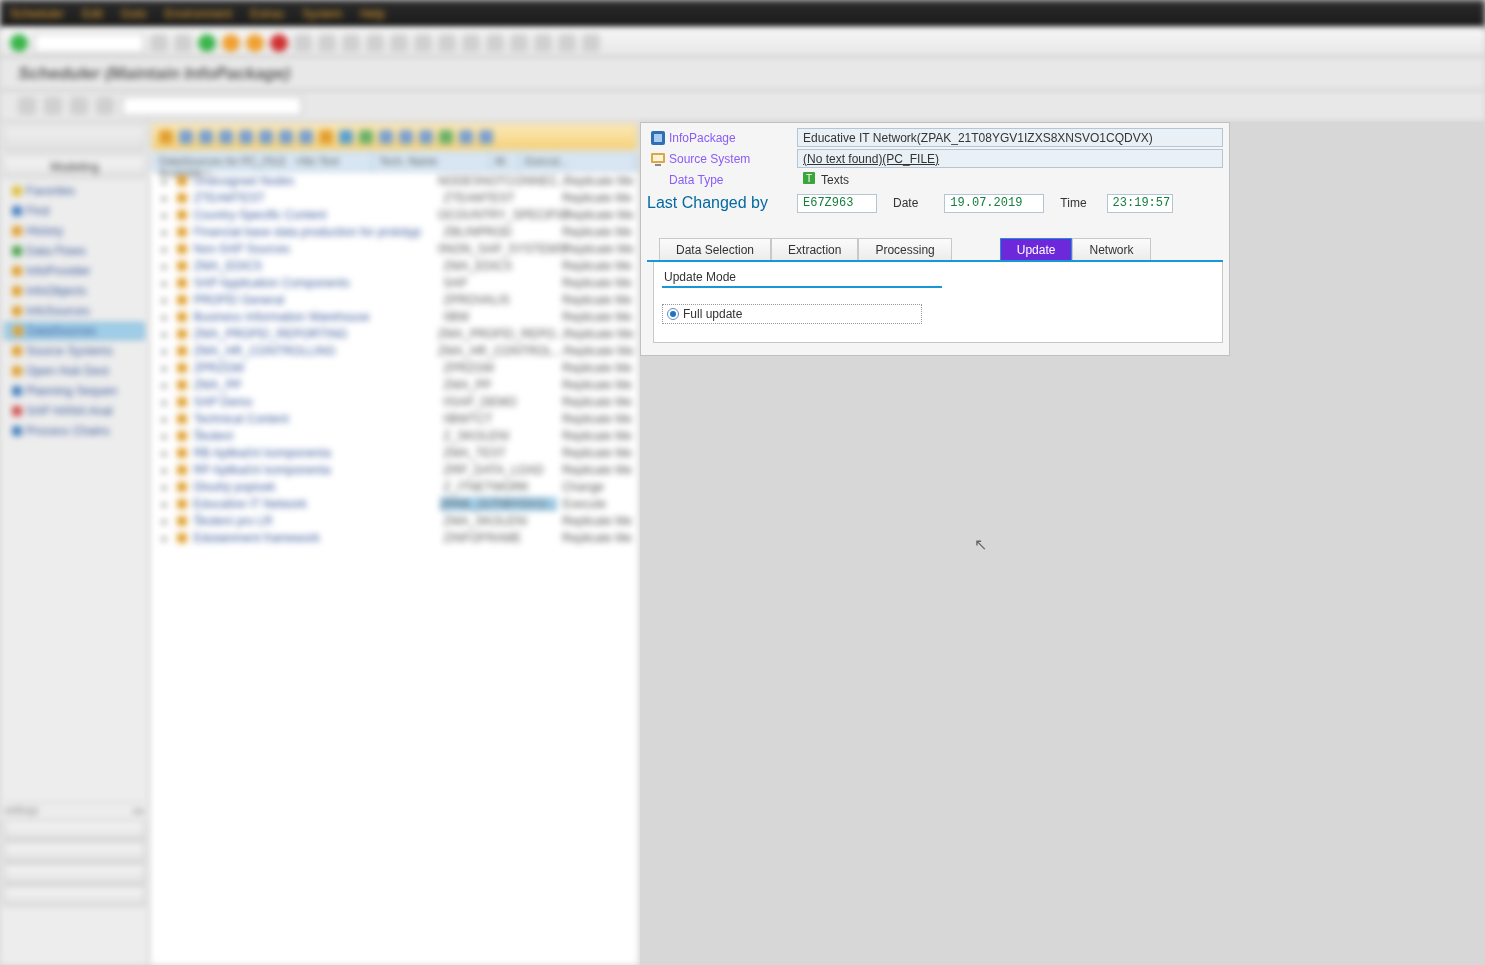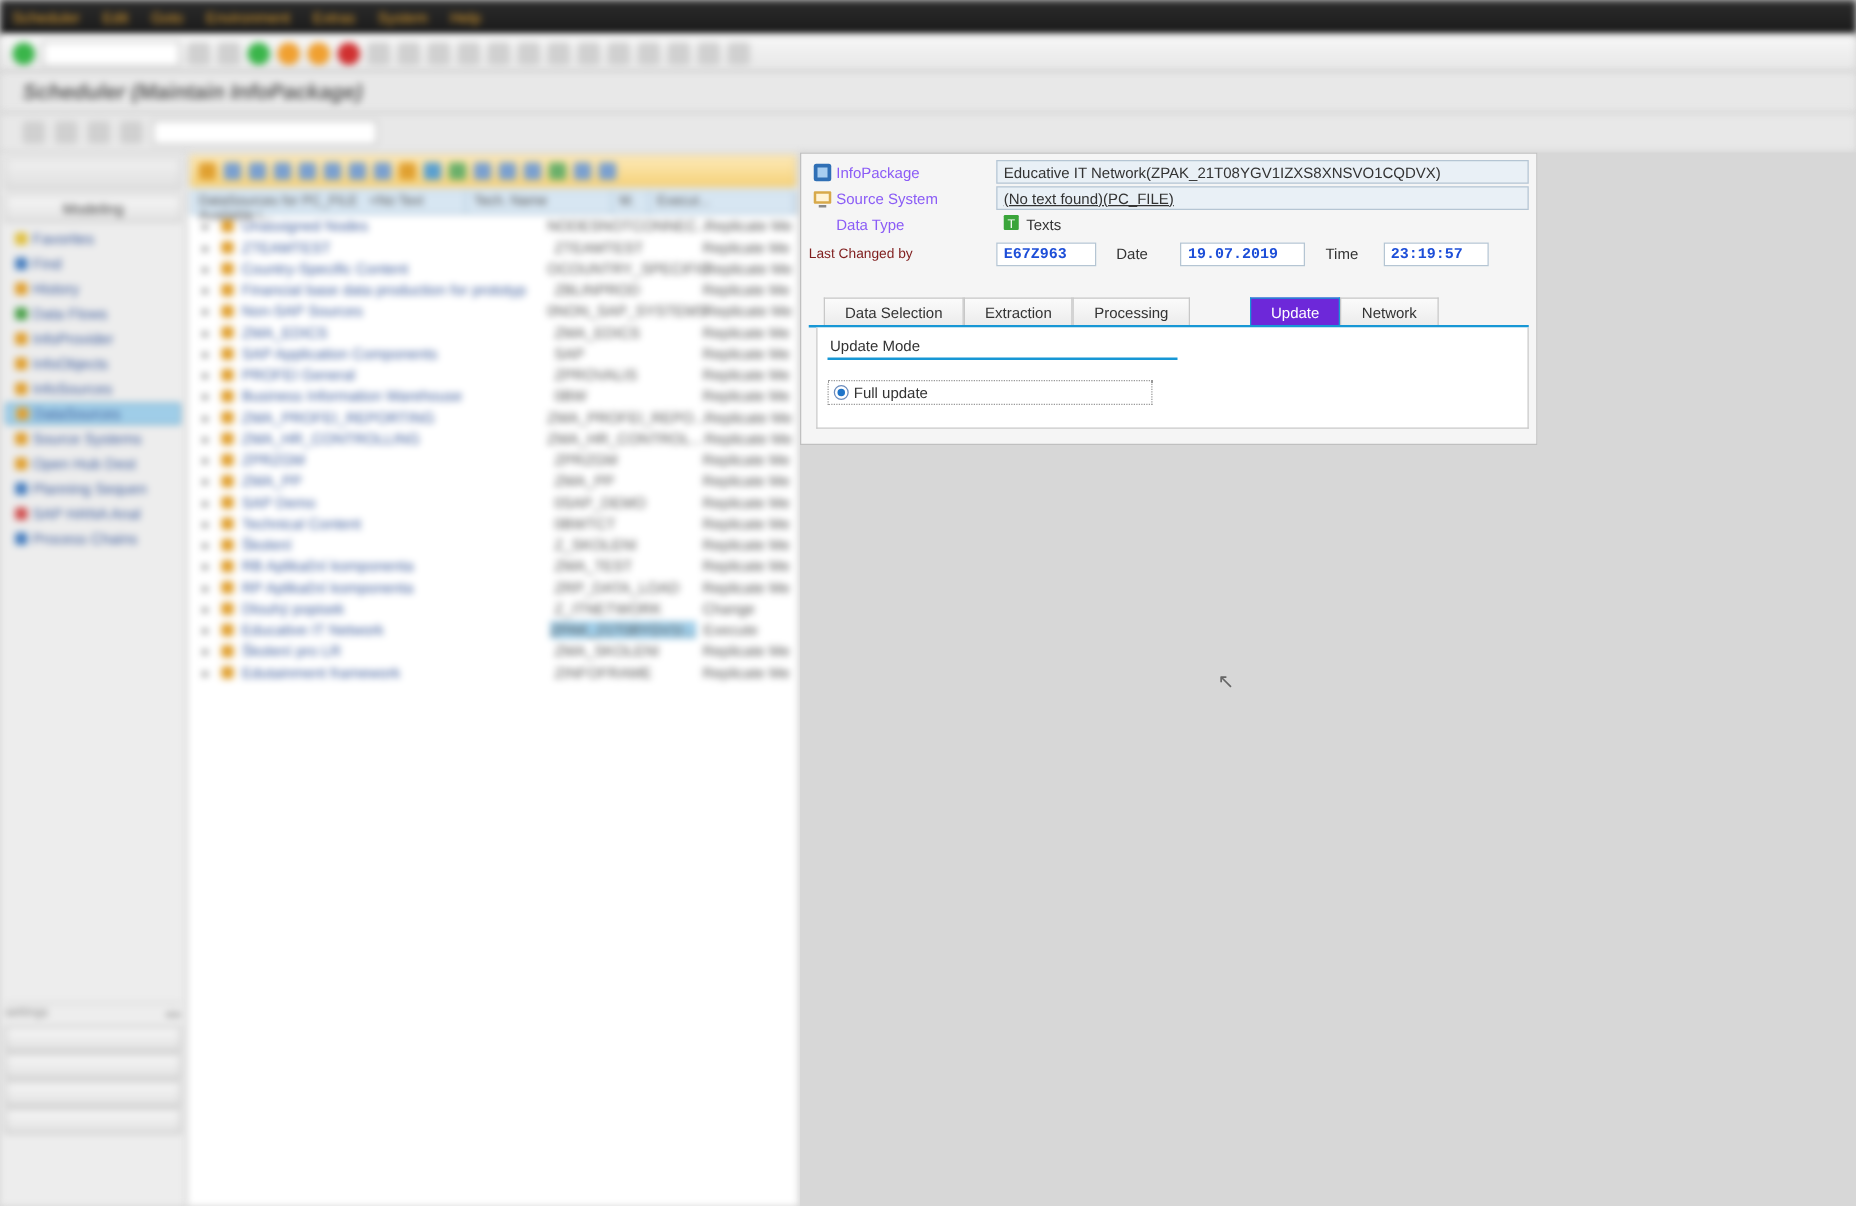--- a/index.html
+++ b/index.html
@@ -61,7 +61,7 @@
   .info-row .valicon{display:flex;align-items:center;gap:4px;font-size:12px;color:#333;padding-left:4px;}
 
   .lastchg{display:flex;align-items:center;height:22px;margin-top:2px;}
-  .lastchg .lbl{width:150px;font-size:11px;color:#7f1d1d;}
+  .lastchg .lbl{width:150px;font-size:16px;color:#0369a1;}
   .lastchg .tf{background:#fff;border:1px solid #b5c5d3;height:19px;font-family:"Courier New",monospace;font-size:12px;padding:1px 5px;display:flex;align-items:center;color:#1d4ed8;font-weight:bold;}
   .lastchg .gap{width:12px;}
   .lastchg .slbl{font-size:12px;color:#333;padding:0 10px 0 4px;}

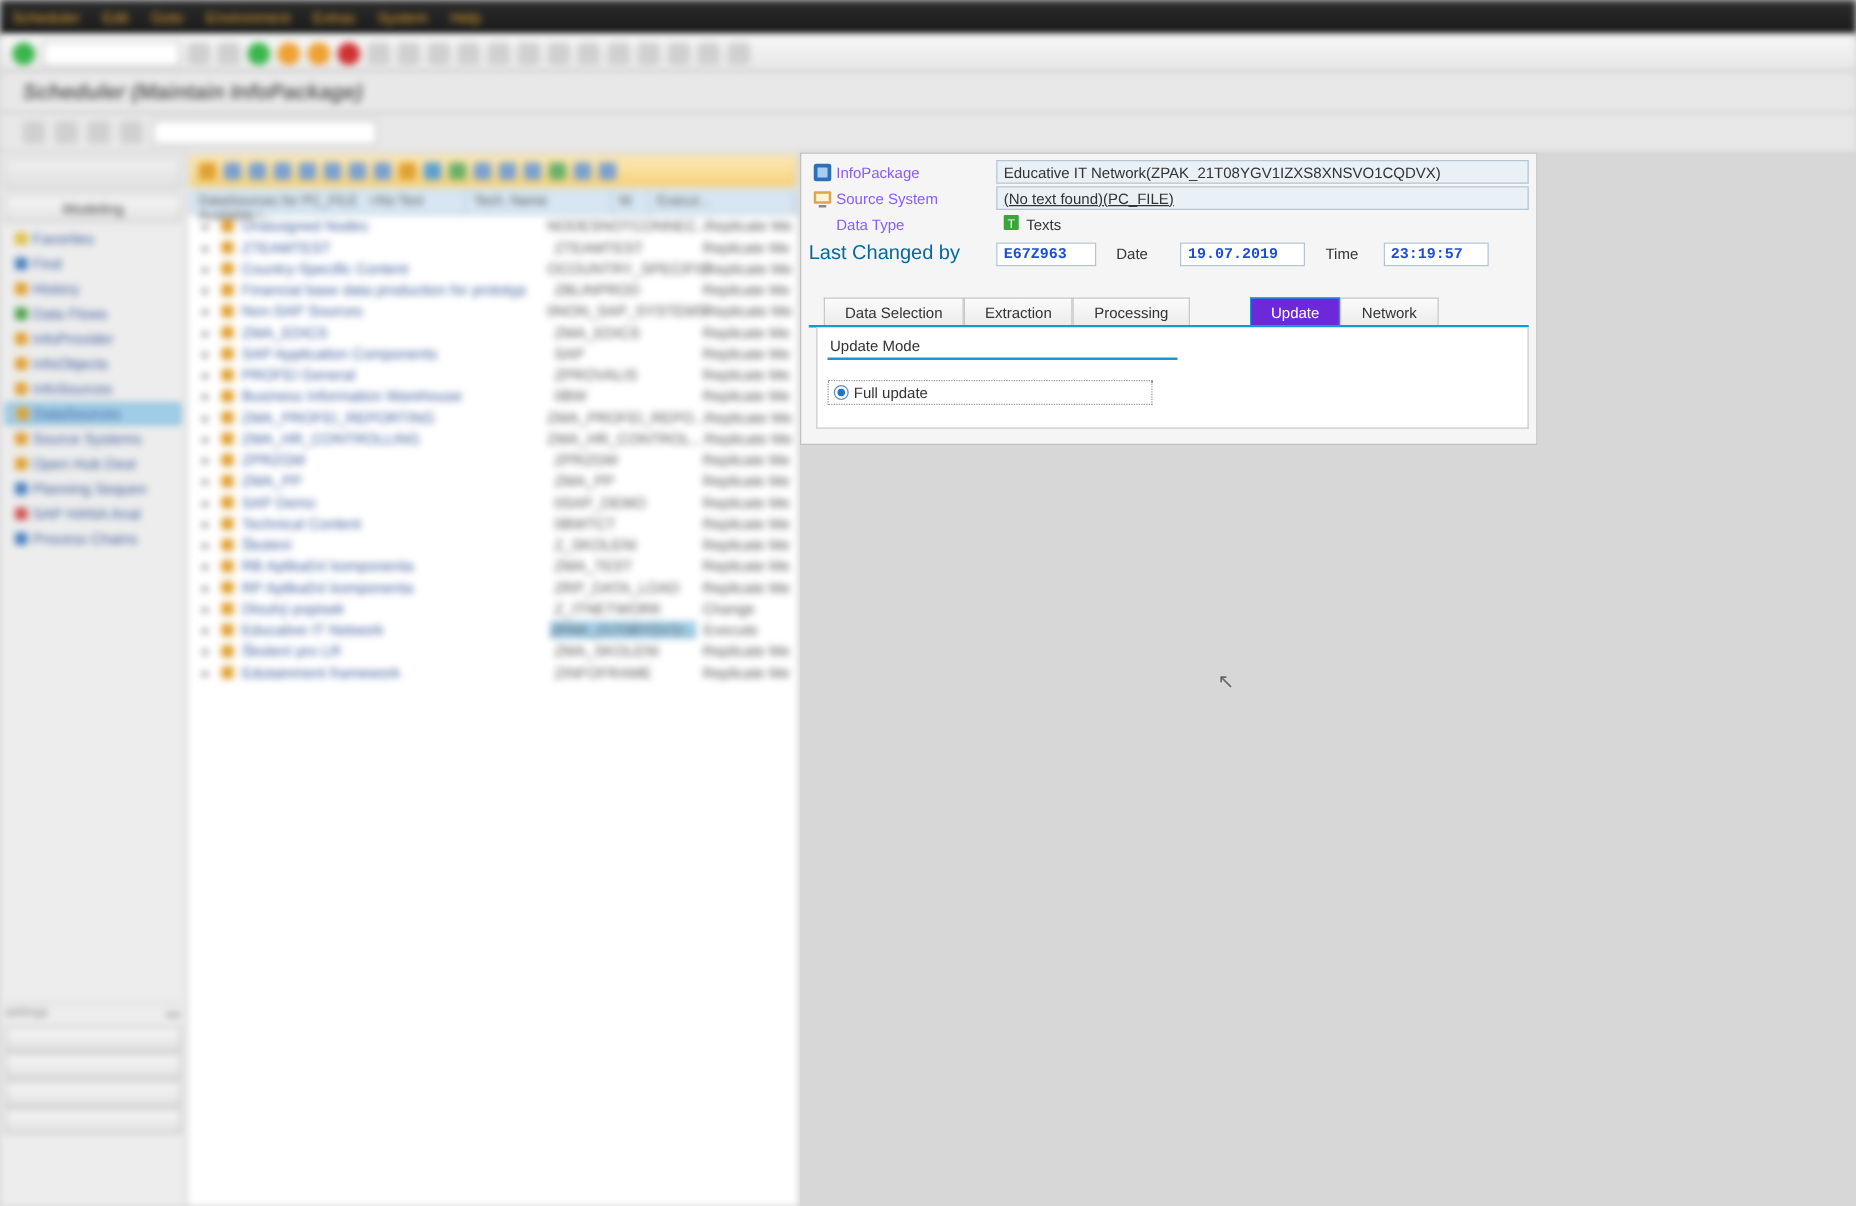--- a/index.html
+++ b/index.html
@@ -62,7 +62,7 @@
 
   .lastchg{display:flex;align-items:center;height:22px;margin-top:2px;}
   .lastchg .lbl{width:150px;font-size:16px;color:#0369a1;}
-  .lastchg .tf{background:#fff;border:1px solid #b5c5d3;height:19px;font-family:"Courier New",monospace;font-size:12px;padding:1px 5px;display:flex;align-items:center;color:#1d4ed8;font-weight:bold;}
+  .lastchg .tf{background:#fff;border:1px solid #b5c5d3;height:19px;font-family:"Courier New",monospace;font-size:12px;padding:1px 5px;display:flex;align-items:center;color:#15803d;}
   .lastchg .gap{width:12px;}
   .lastchg .slbl{font-size:12px;color:#333;padding:0 10px 0 4px;}
 

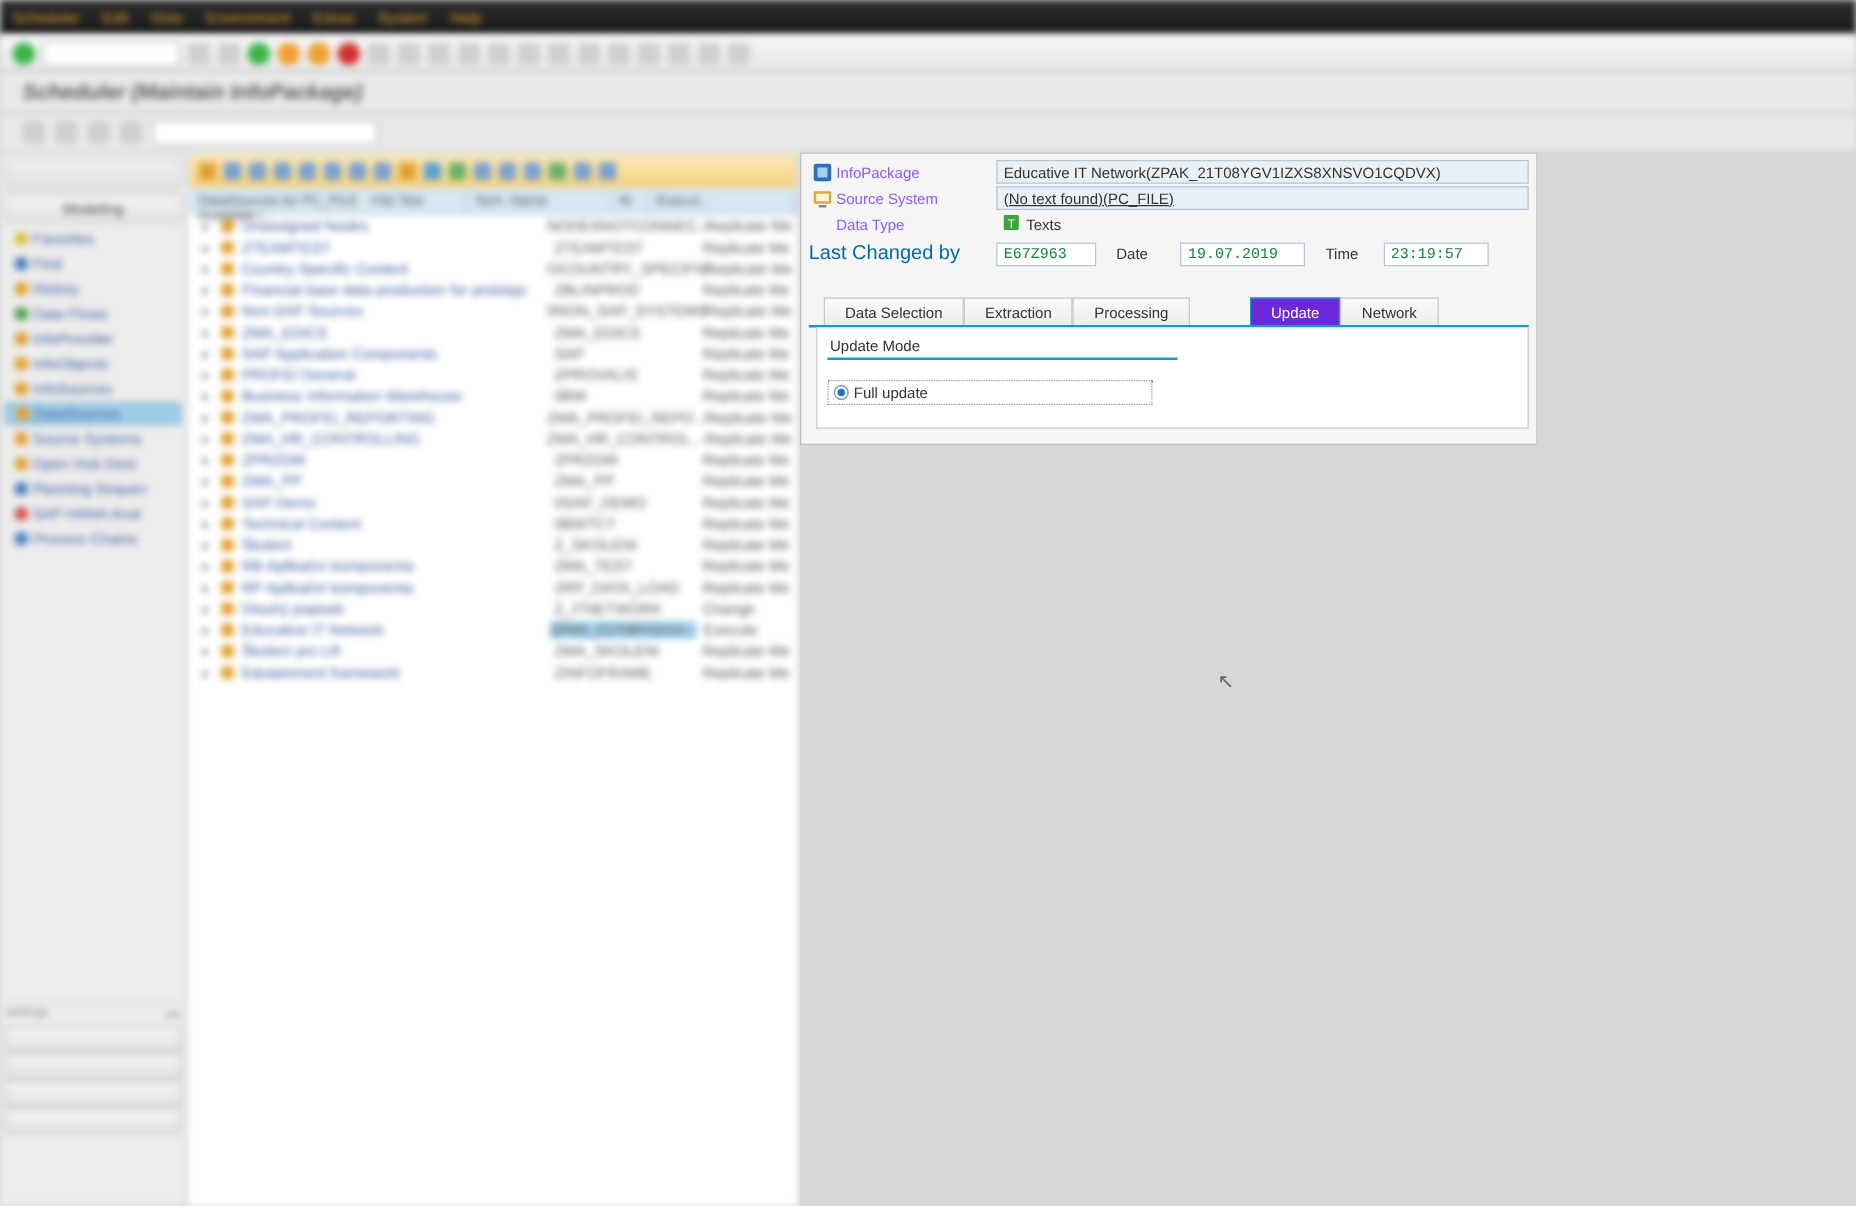--- a/index.html
+++ b/index.html
@@ -437,7 +437,7 @@
         <span class="gap"></span>
         <span class="slbl">Time</span>
         <span style="width:10px"></span>
-        <span class="tf" style="width:84px">23:19:57</span>
+        <span class="tf" style="width:66px">23:19:57</span>
       </div>
 
       <div class="tabstrip" id="tabstrip">

